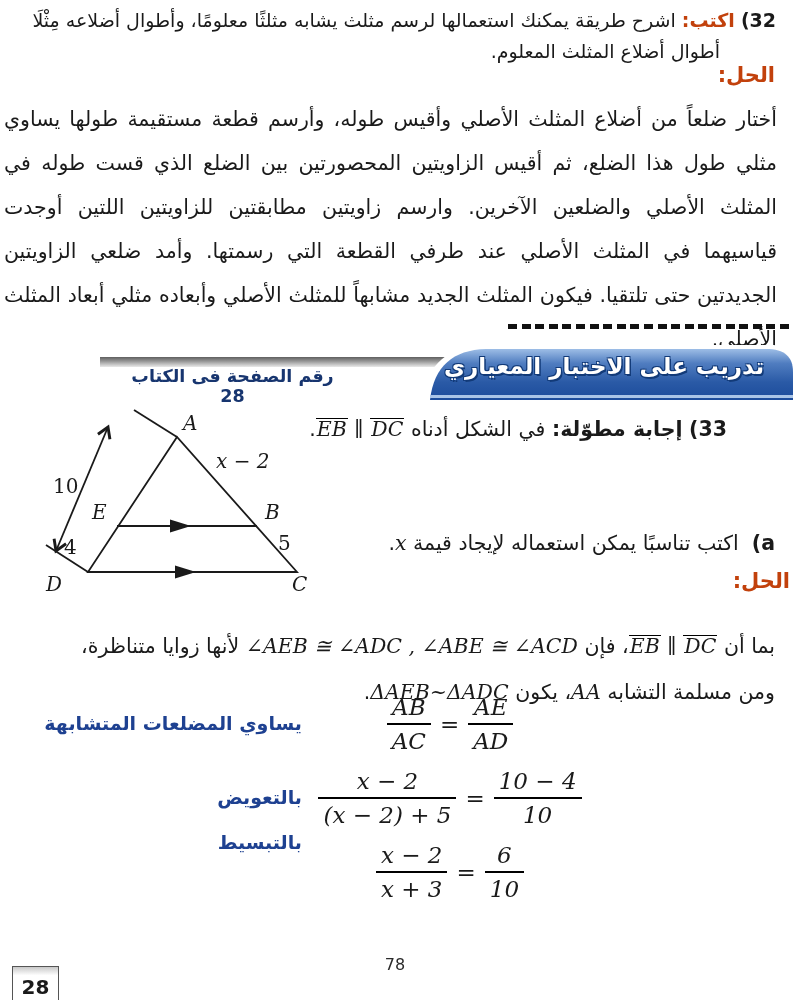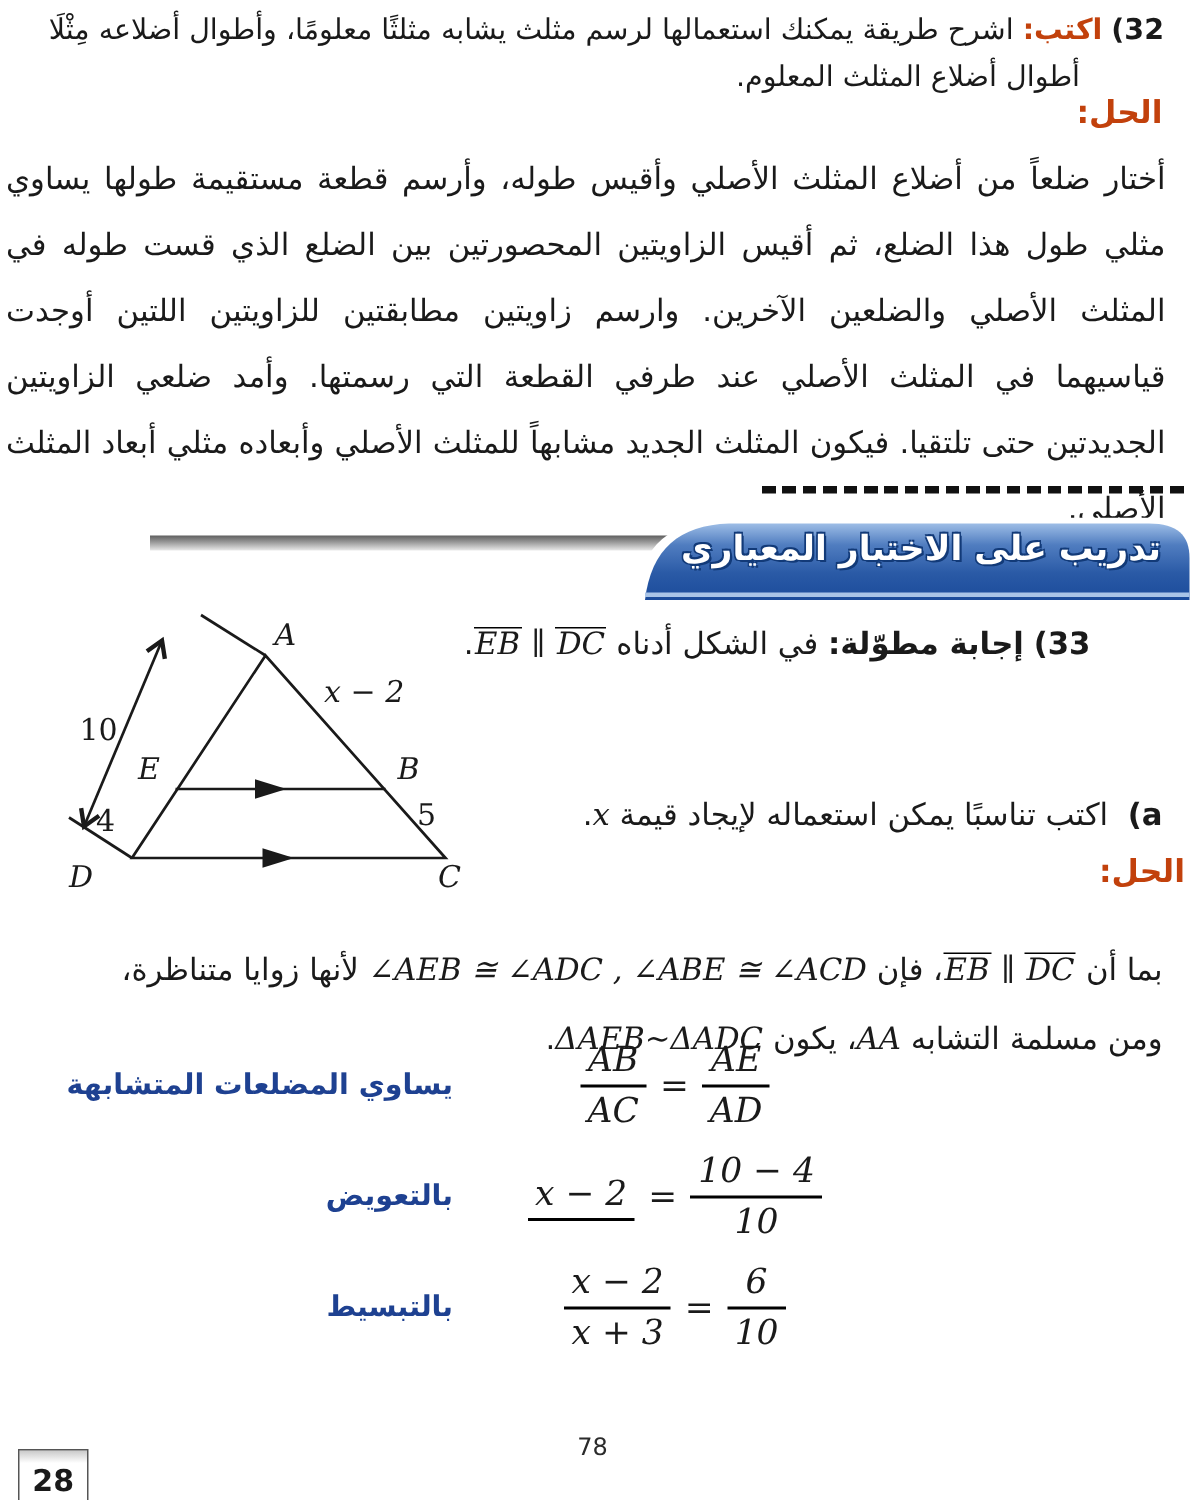--- a/index.html
+++ b/index.html
@@ -121,6 +121,7 @@
     <rect x="330" y="50" width="363" height="3" fill="#a9c4e7"></rect>
   </svg>
   <div id="banner-title">تدريب على الاختبار المعياري</div>
+  <div id="banner-ref">رقم الصفحة فى الكتاب 28</div>
 </div>
 
 <svg id="figure" class="abs" width="300" height="195" viewBox="0 0 300 195">

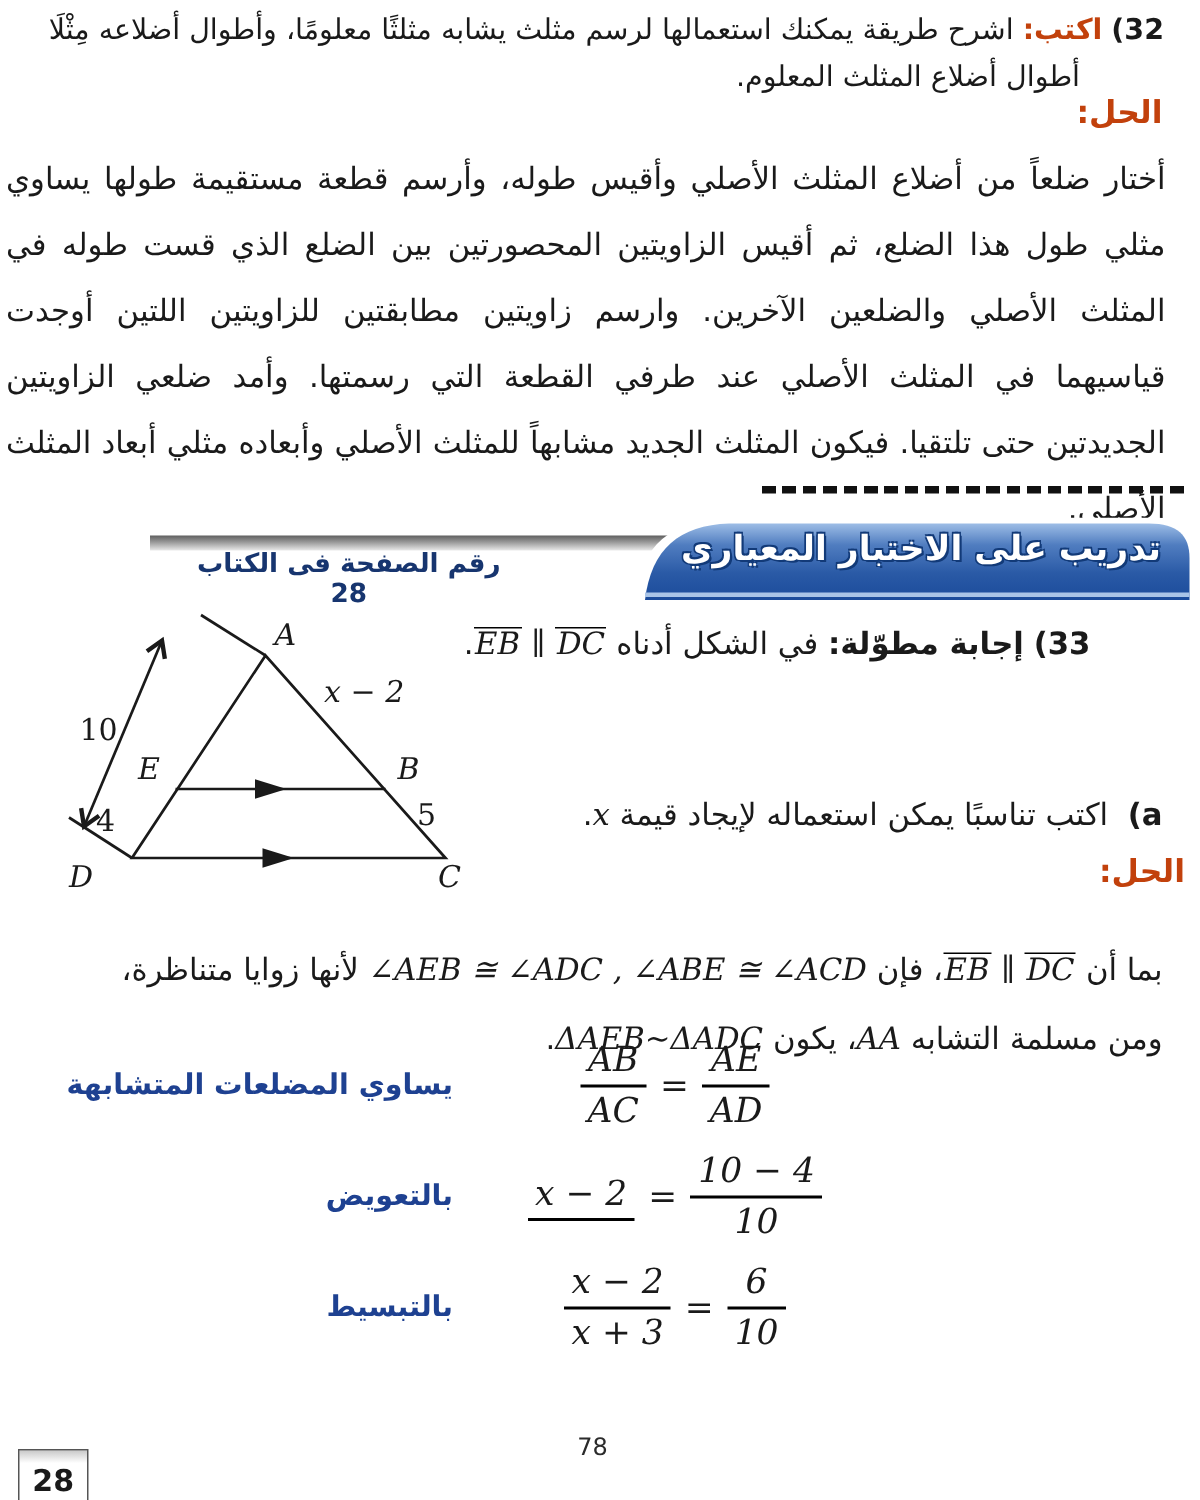--- a/index.html
+++ b/index.html
@@ -35,7 +35,7 @@
   
   #banner { top:345px; left:100px; width:697px; height:55px; }
   #banner-title {
-    position:absolute; left:338px; top:8px; width:352px; text-align:center;
+    position:absolute; left:328px; top:8px; width:352px; text-align:center;
     font-size:23px; font-weight:bold; color:#ffffff; direction:rtl;
     text-shadow:1.5px 1.5px 0 #123a78, -1px -1px 0 #123a78, 1px -1px 0 #123a78, -1px 1px 0 #123a78;
   }

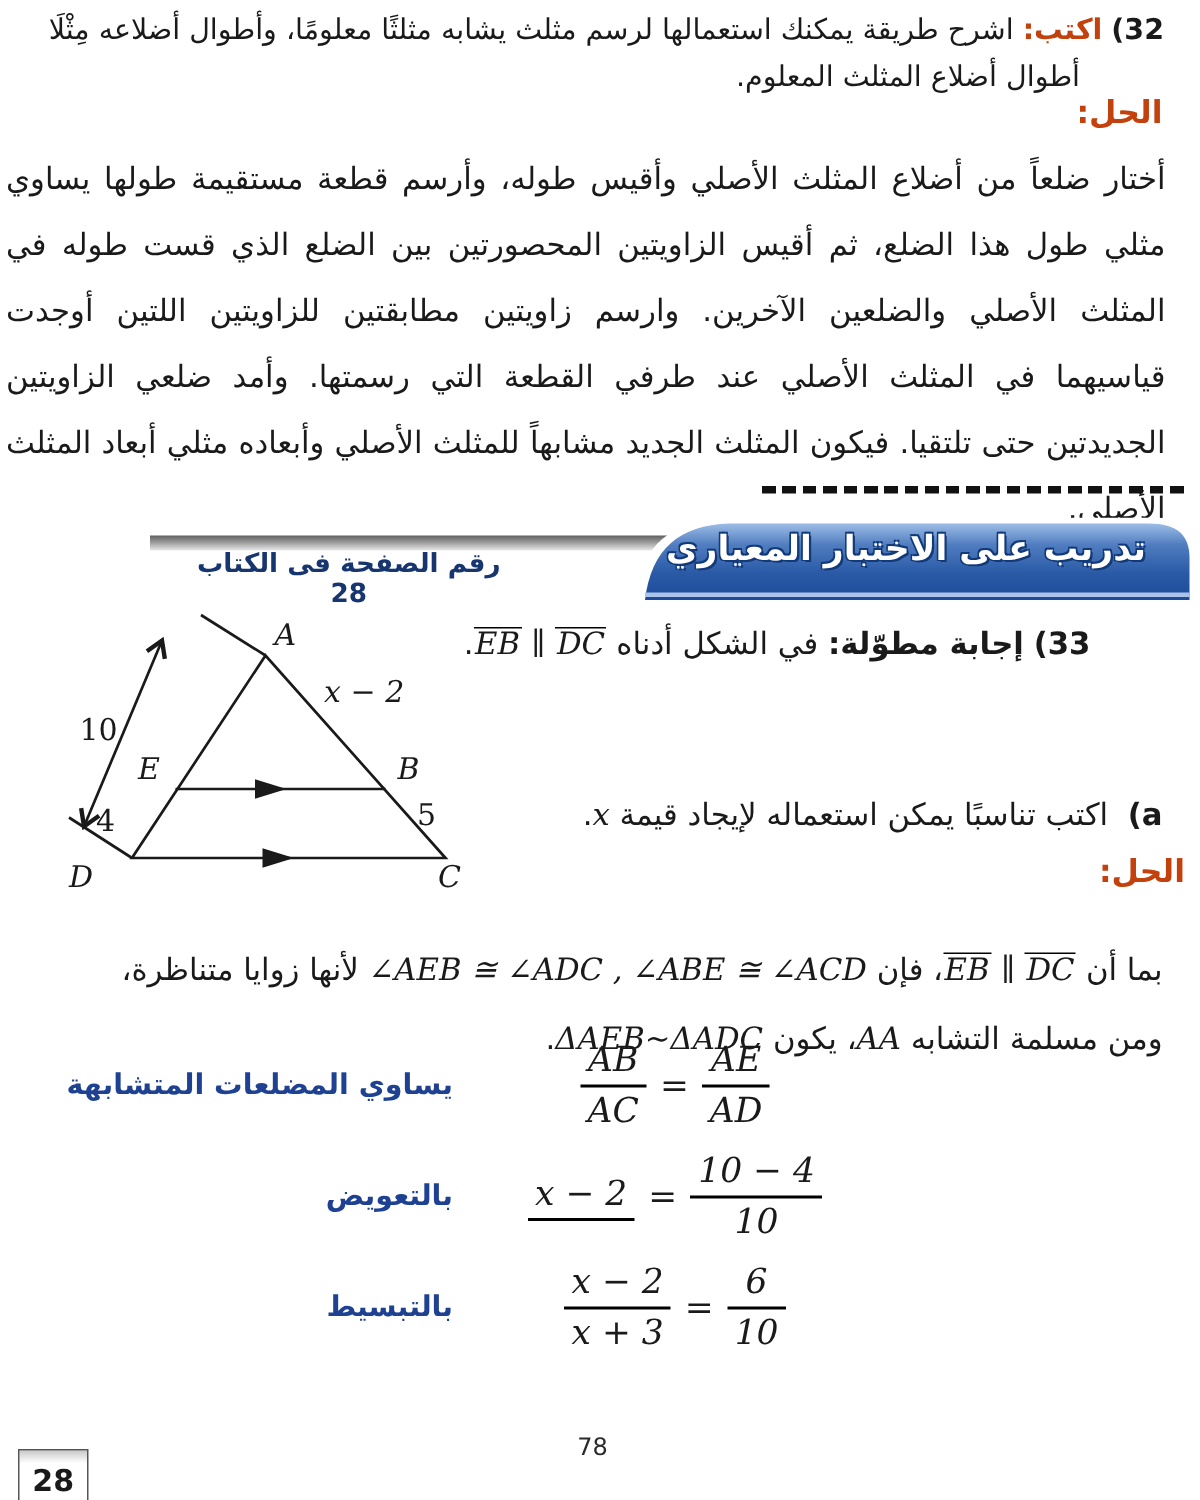--- a/index.html
+++ b/index.html
@@ -182,7 +182,7 @@
 <div id="lb1" class="abs eq-label">يساوي المضلعات المتشابهة</div>
 
 <div id="eq2" class="abs equation">
-  <span class="frac"><span class="fr-num">x − 2</span></span><span class="eq-sign">=</span><span class="frac"><span class="fr-num">10 − 4</span><span class="fr-den">10</span></span>
+  <span class="frac"><span class="fr-num">x − 2</span><span class="fr-den">(x − 2) + 5</span></span><span class="eq-sign">=</span><span class="frac"><span class="fr-num">10 − 4</span><span class="fr-den">10</span></span>
 </div>
 <div id="lb2" class="abs eq-label">بالتعويض</div>
 

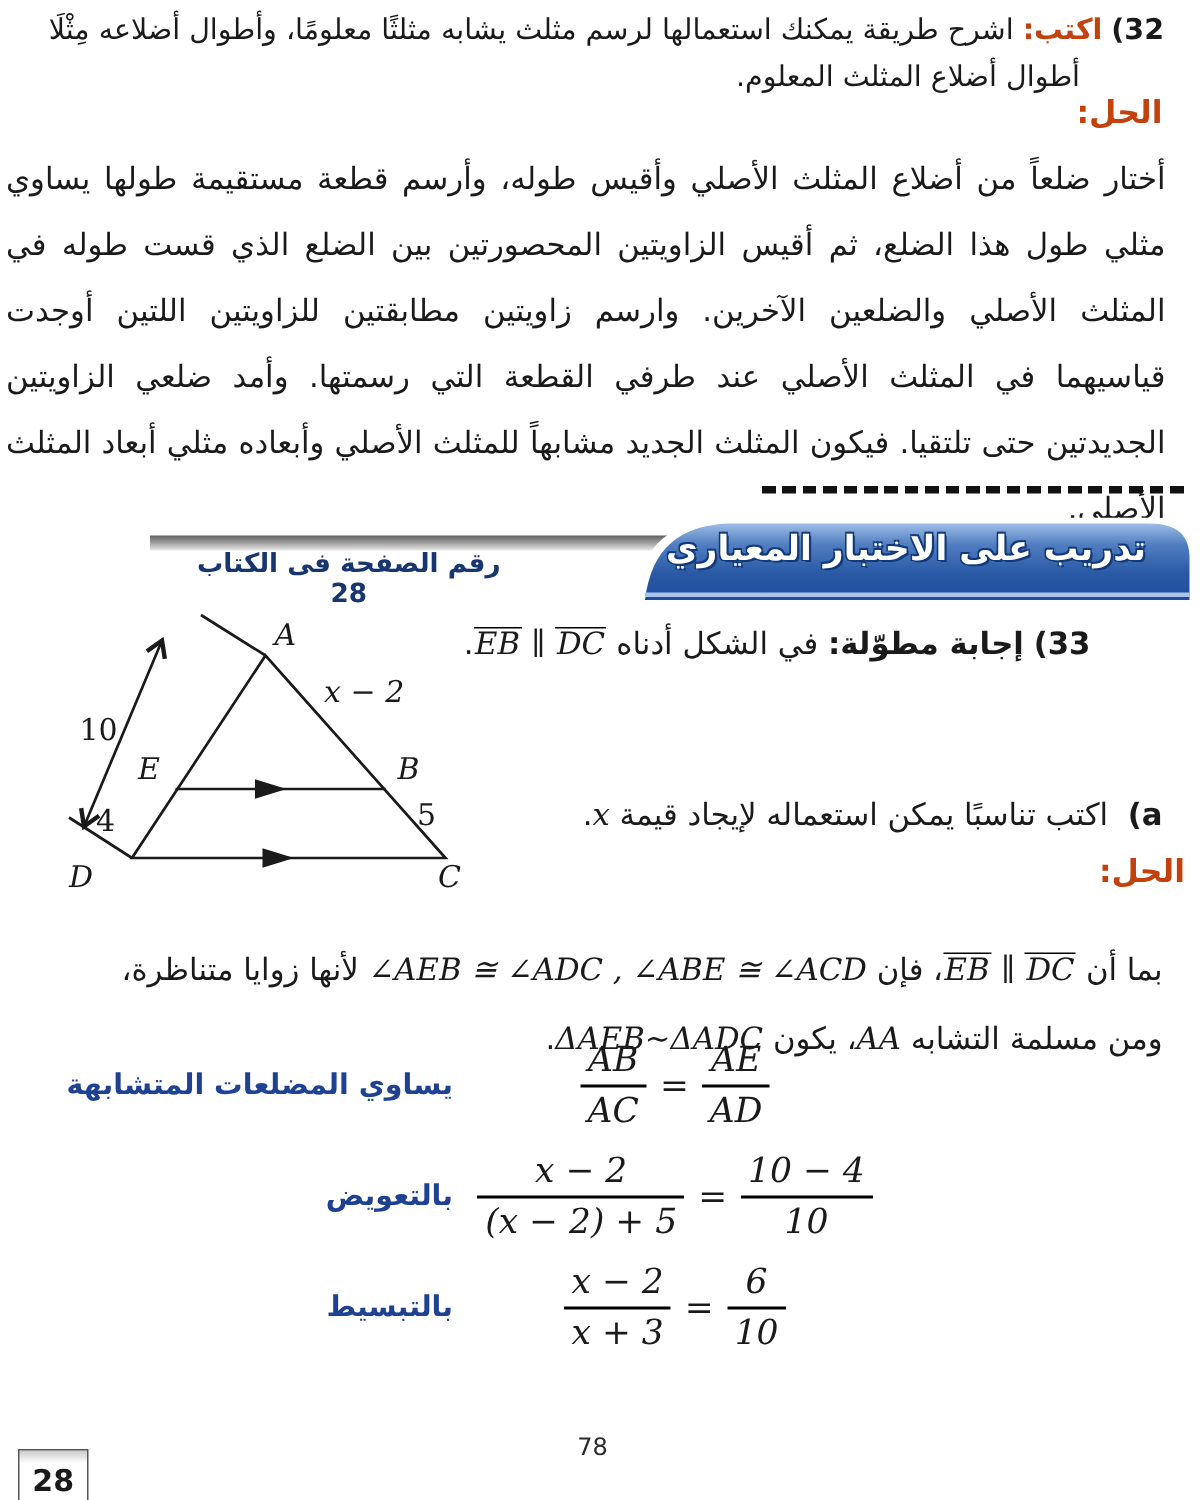--- a/index.html
+++ b/index.html
@@ -76,7 +76,7 @@
   #eq2 { top:768px; left:280px; width:340px; }
   #lb2 { top:786px; }
   #eq3 { top:842px; left:310px; width:280px; }
-  #lb3 { top:860px; }
+  #lb3 { top:831px; }
 
   
   #page-num { top:955px; left:0; width:790px; text-align:center; font-size:16px; color:#2b2b2b; }

